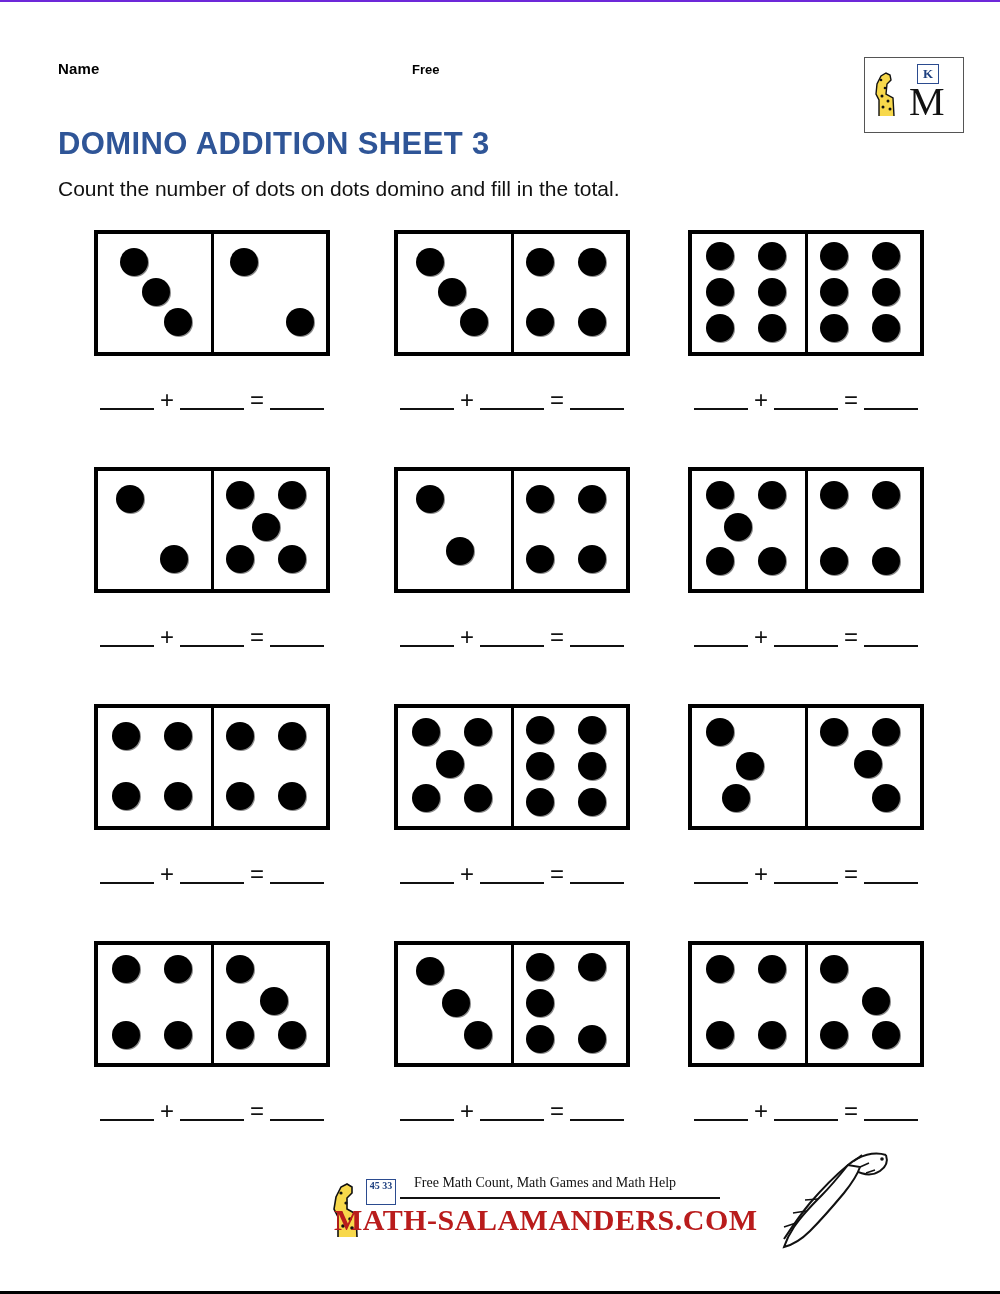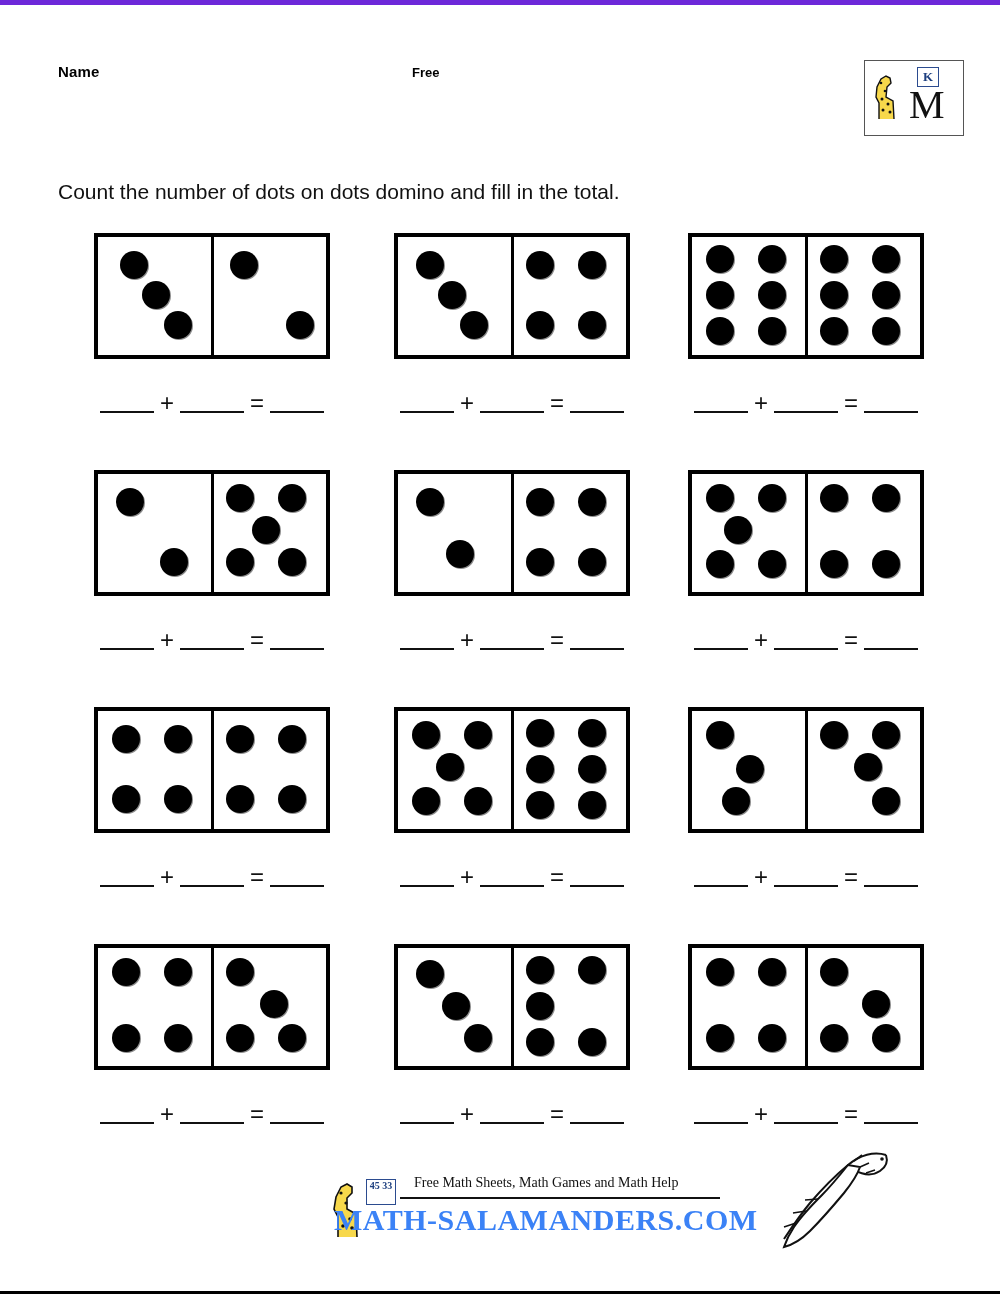--- a/index.html
+++ b/index.html
@@ -17,7 +17,7 @@
     position: absolute;
     left: 0; top: 0;
     width: 1000px; height: 1294px;
-    border-top: 5px solid #6d28d9;
+    border-top: 2px solid #6d28d9;
     border-bottom: 3px solid #000;
   }
   

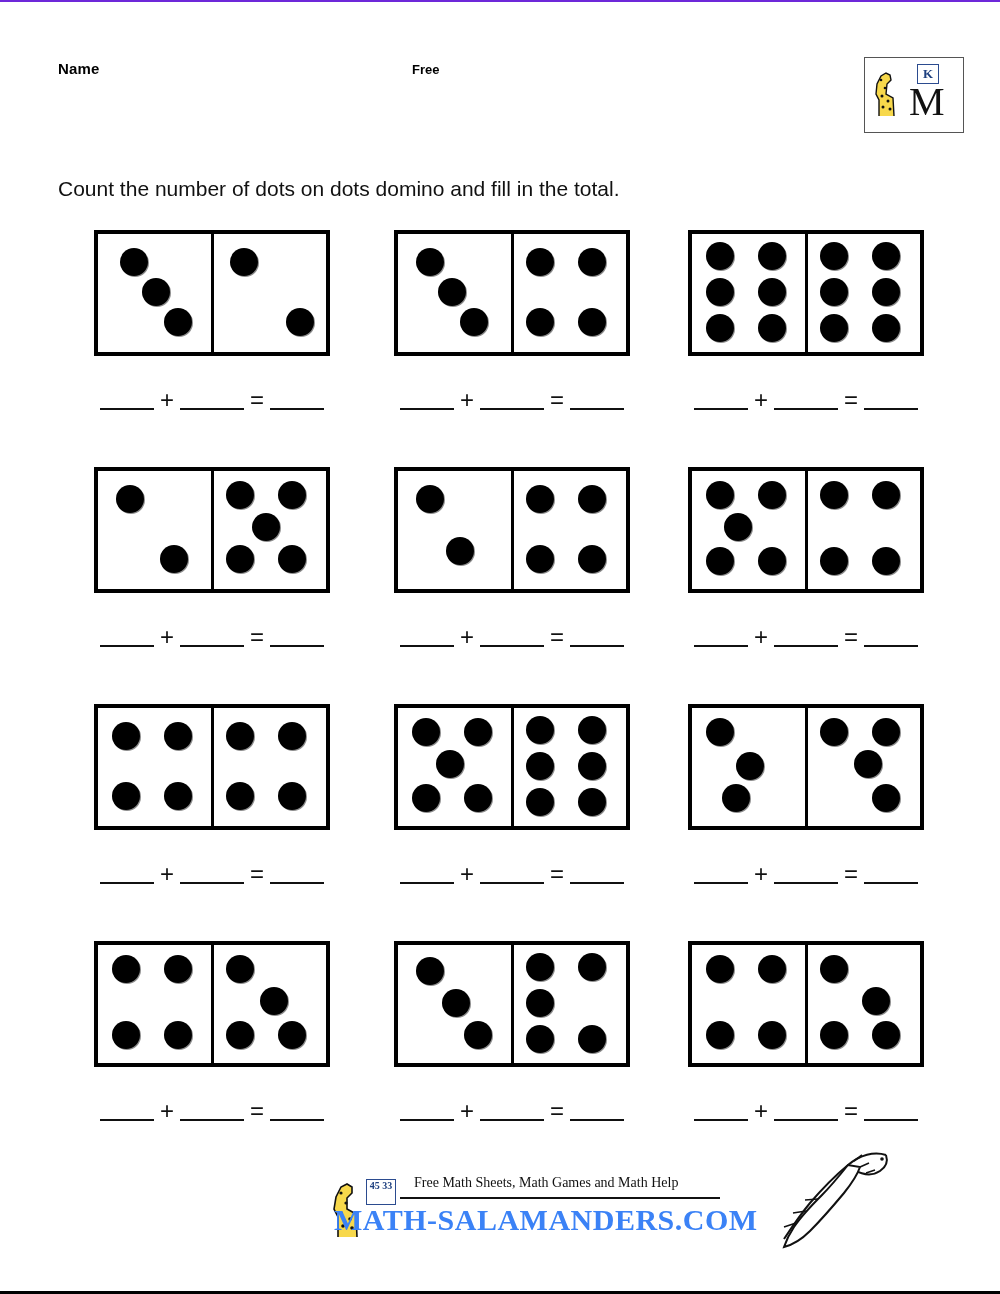--- a/index.html
+++ b/index.html
@@ -207,6 +207,7 @@
     </div>
   </div>
 
+  <h1 class="title">DOMINO ADDITION SHEET 3</h1>
   <p class="subtitle">Count the number of dots on dots domino and fill in the total.</p>
 
   <div class="grid">

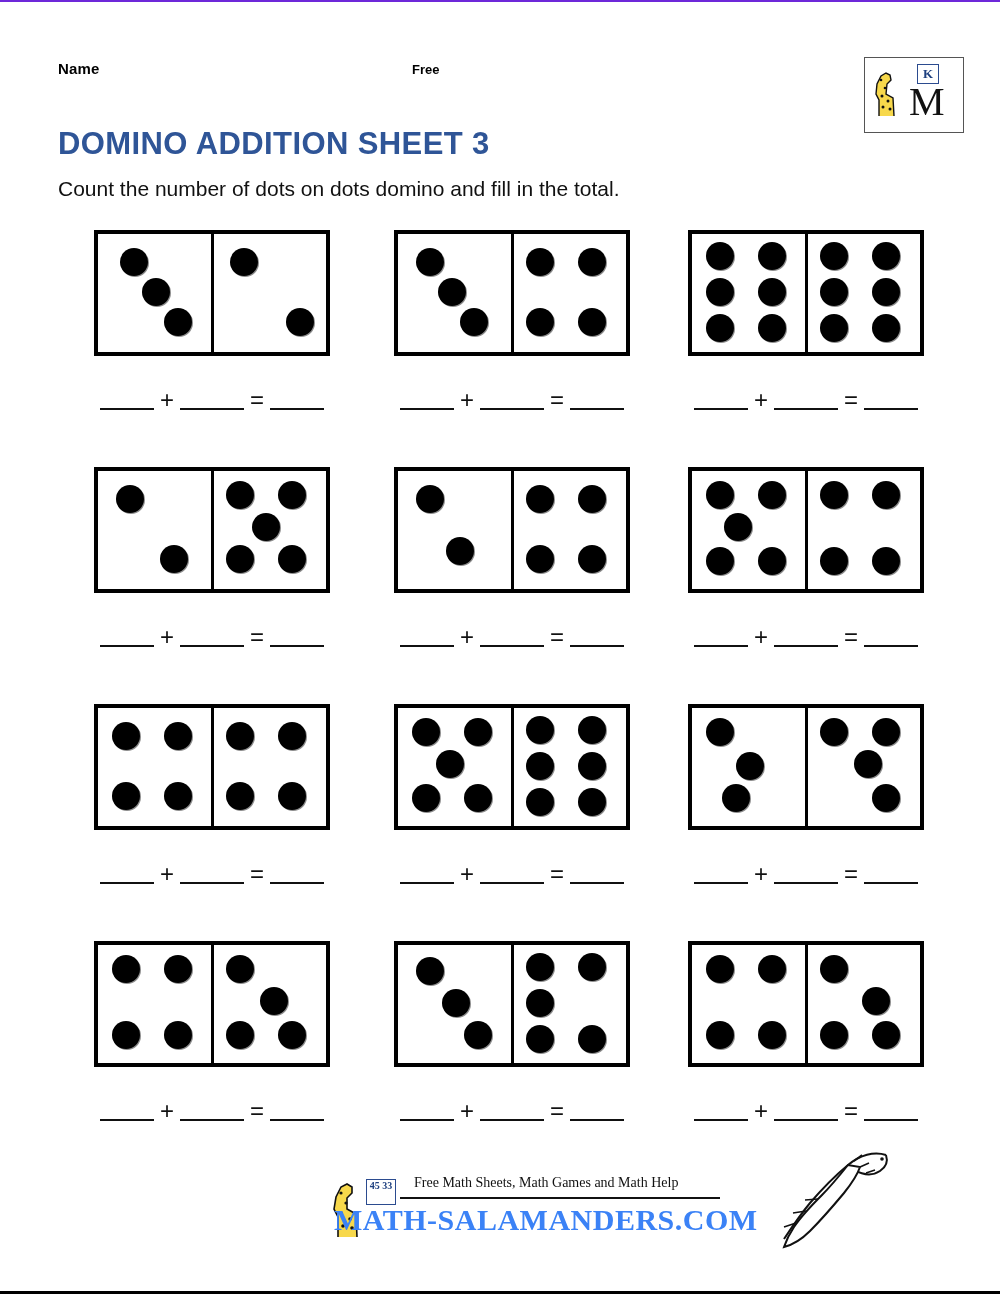--- a/index.html
+++ b/index.html
@@ -448,7 +448,7 @@
       <circle cx="22" cy="47" r="1.8" fill="#111"></circle>
     </svg>
     <div class="ftag">45 33</div>
-    <div class="fline-text">Free Math Sheets, Math Games and Math Help</div>
+    <div class="fline-text">Free Math Count, Math Games and Math Help</div>
     <div class="fline"></div>
     <div class="fsite">MATH-SALAMANDERS.COM</div>
     <svg class="lizard" viewBox="0 0 170 110">

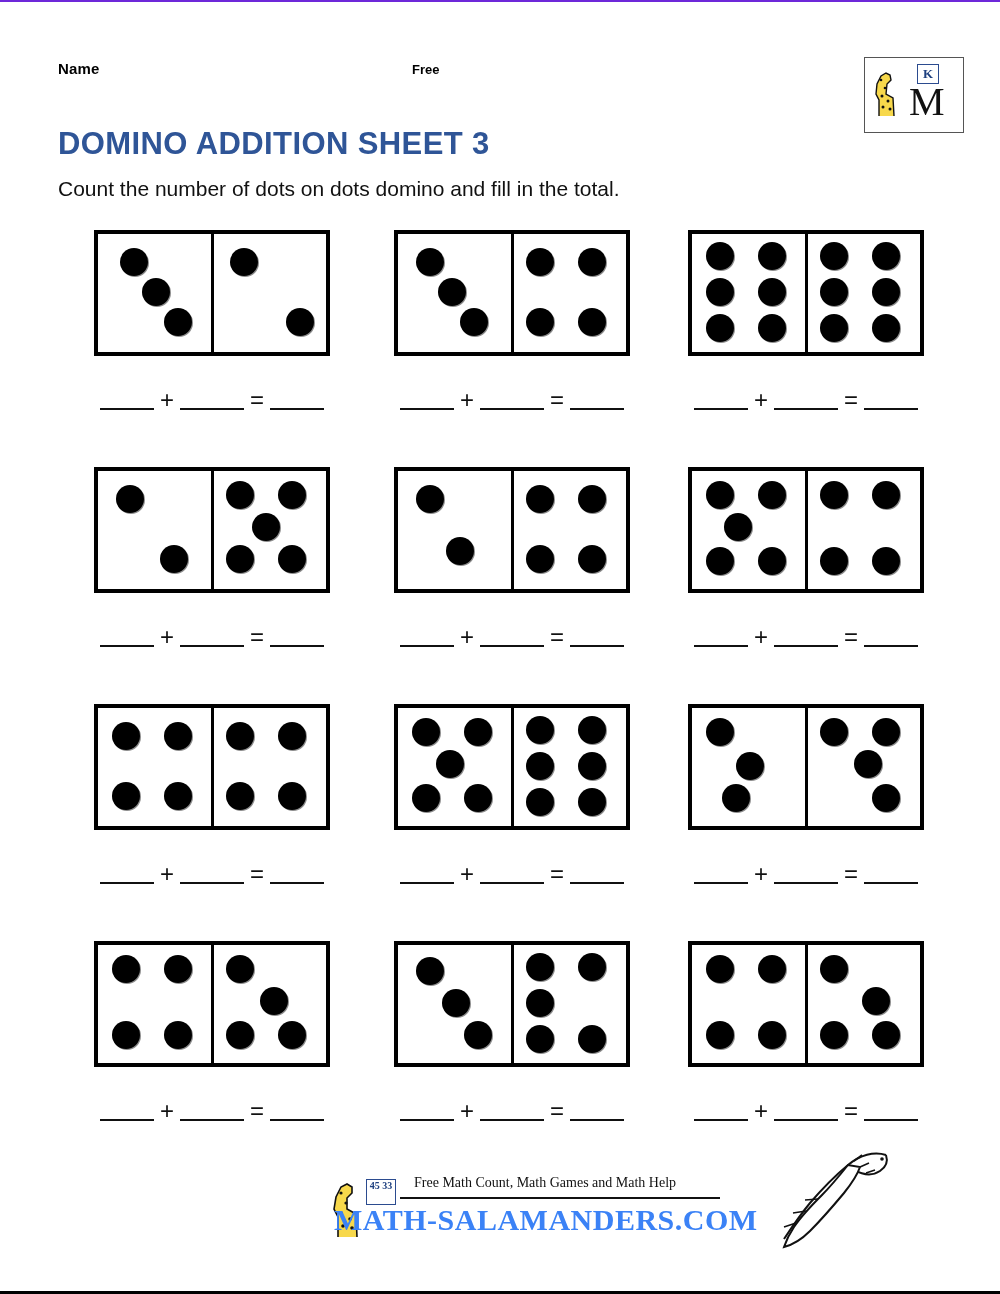--- a/index.html
+++ b/index.html
@@ -176,7 +176,7 @@
     font-size: 30px; font-weight: bold;
     font-family: "Liberation Serif", serif;
     letter-spacing: .5px;
-    color: #3b82f6;
+    color: #b91c1c;
   }
   .footer .lizard {
     position: absolute; right: 70px; top: 0px;

